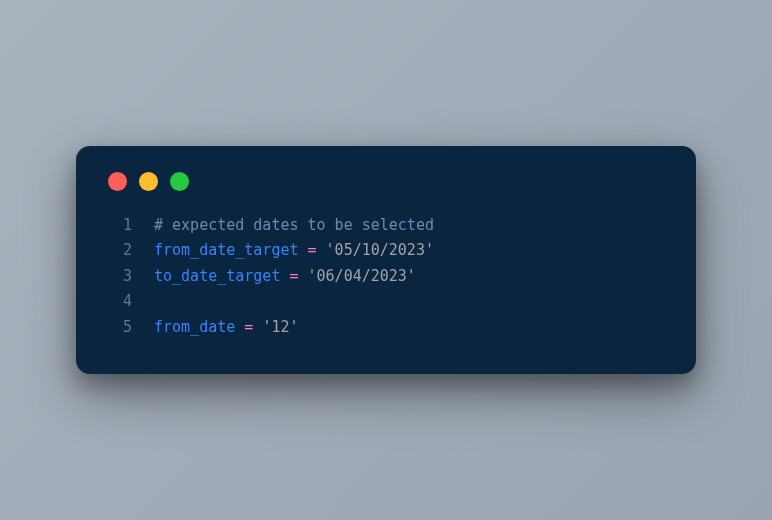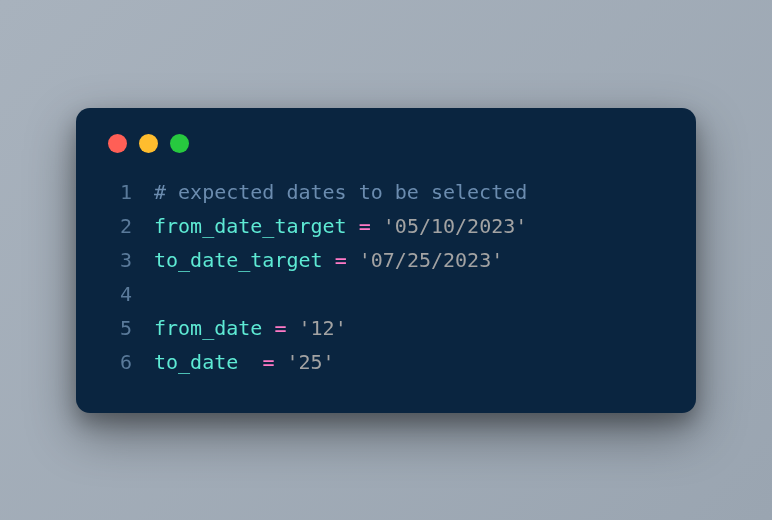--- a/index.html
+++ b/index.html
@@ -30,7 +30,7 @@
     .tl-yellow { background: #ffbd2e; }
     .tl-green { background: #27c93f; }
     .code {
-      font-size: 20px;
+      font-size: 15px;
       line-height: 1.7;
     }
     .line { white-space: pre; }

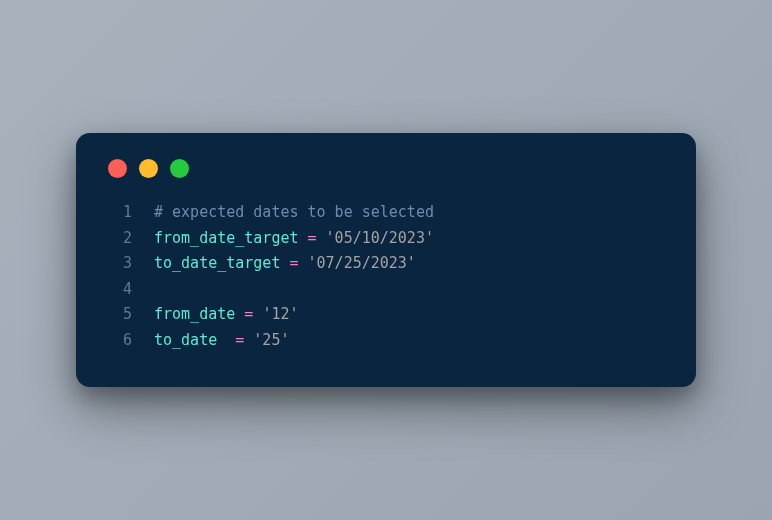--- a/index.html
+++ b/index.html
@@ -43,7 +43,7 @@
       user-select: none;
     }
     .comment { color: #6b8caf; }
-    .ident { color: #5eead4; text-align: right; }
+    .ident { color: #3b82f6; text-align: right; }
     .op { color: #ff79c6; }
     .string { color: #a3a3a3; }
   </style>

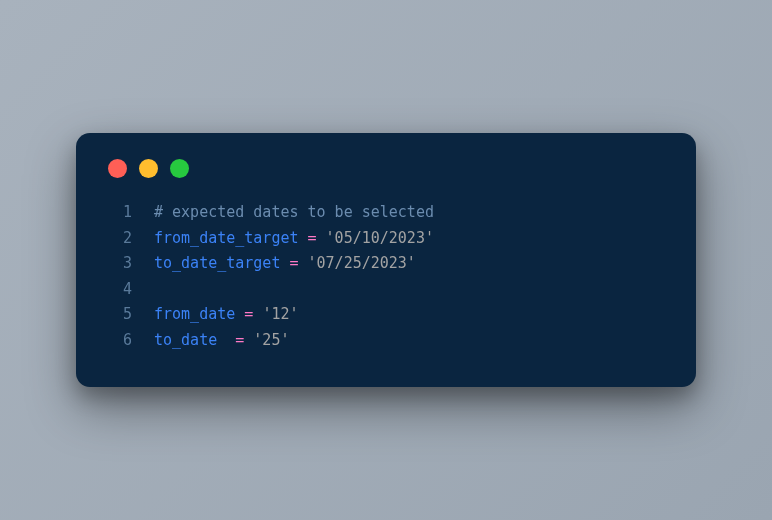--- a/index.html
+++ b/index.html
@@ -59,7 +59,7 @@
   <div class="code" id="codeblock">
       <div class="line"><span class="lineno">1</span><span class="comment"># expected dates to be selected</span></div>
       <div class="line"><span class="lineno">2</span><span class="ident">from_date_target </span><span class="op">=</span><span class="ident"> </span><span class="string">'05/10/2023'</span></div>
-      <div class="line"><span class="lineno">3</span><span class="ident">to_date_target </span><span class="op">=</span><span class="ident"> </span><span class="string">'07/25/2023'</span></div>
+      <div class="line"><span class="lineno">3</span><span class="ident">to_date_target </span><span class="op">=</span><span class="ident"> </span><span class="string">'06/04/2023'</span></div>
       <div class="line"><span class="lineno">4</span></div>
       <div class="line"><span class="lineno">5</span><span class="ident">from_date </span><span class="op">=</span><span class="ident"> </span><span class="string">'12'</span></div>
       <div class="line"><span class="lineno">6</span><span class="ident">to_date  </span><span class="op">=</span><span class="ident"> </span><span class="string">'25'</span></div>

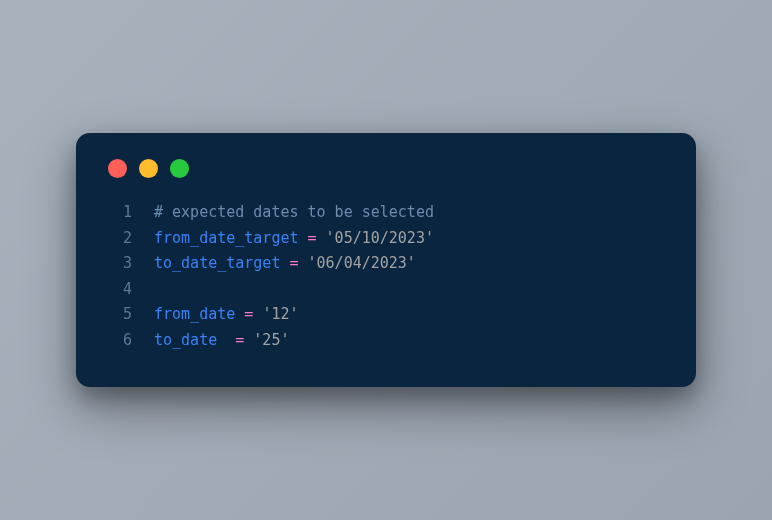--- a/index.html
+++ b/index.html
@@ -62,7 +62,6 @@
       <div class="line"><span class="lineno">3</span><span class="ident">to_date_target </span><span class="op">=</span><span class="ident"> </span><span class="string">'06/04/2023'</span></div>
       <div class="line"><span class="lineno">4</span></div>
       <div class="line"><span class="lineno">5</span><span class="ident">from_date </span><span class="op">=</span><span class="ident"> </span><span class="string">'12'</span></div>
-      <div class="line"><span class="lineno">6</span><span class="ident">to_date  </span><span class="op">=</span><span class="ident"> </span><span class="string">'25'</span></div>
     </div>
 </div>
 

